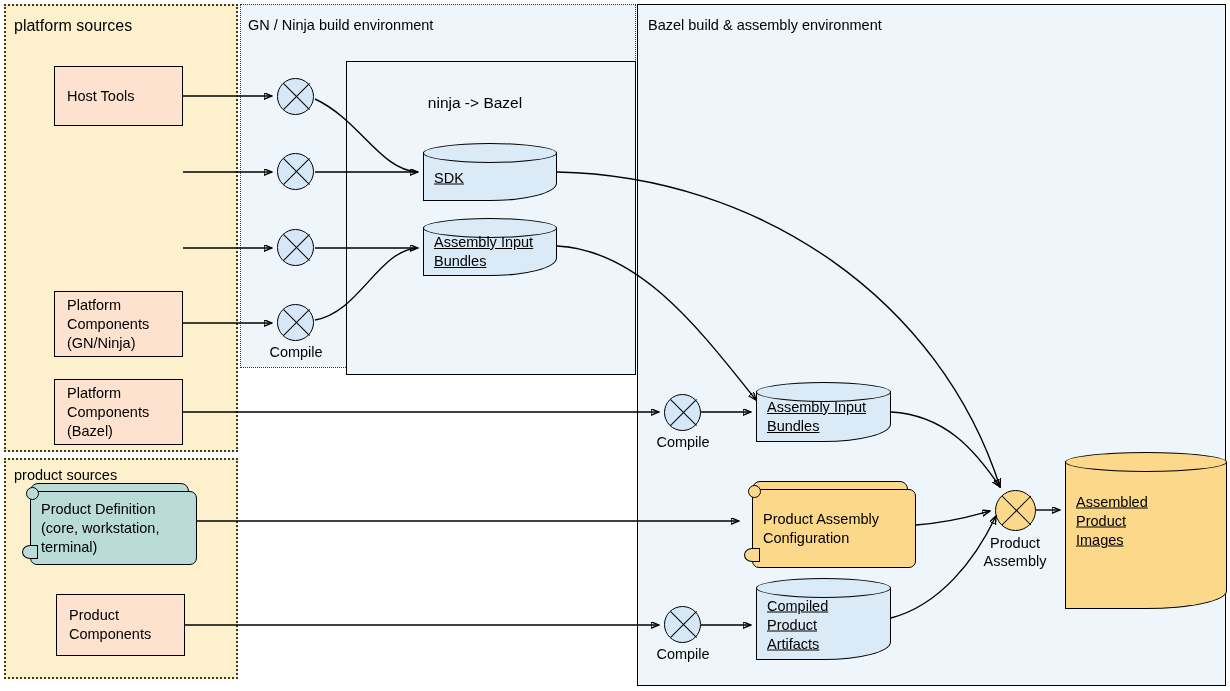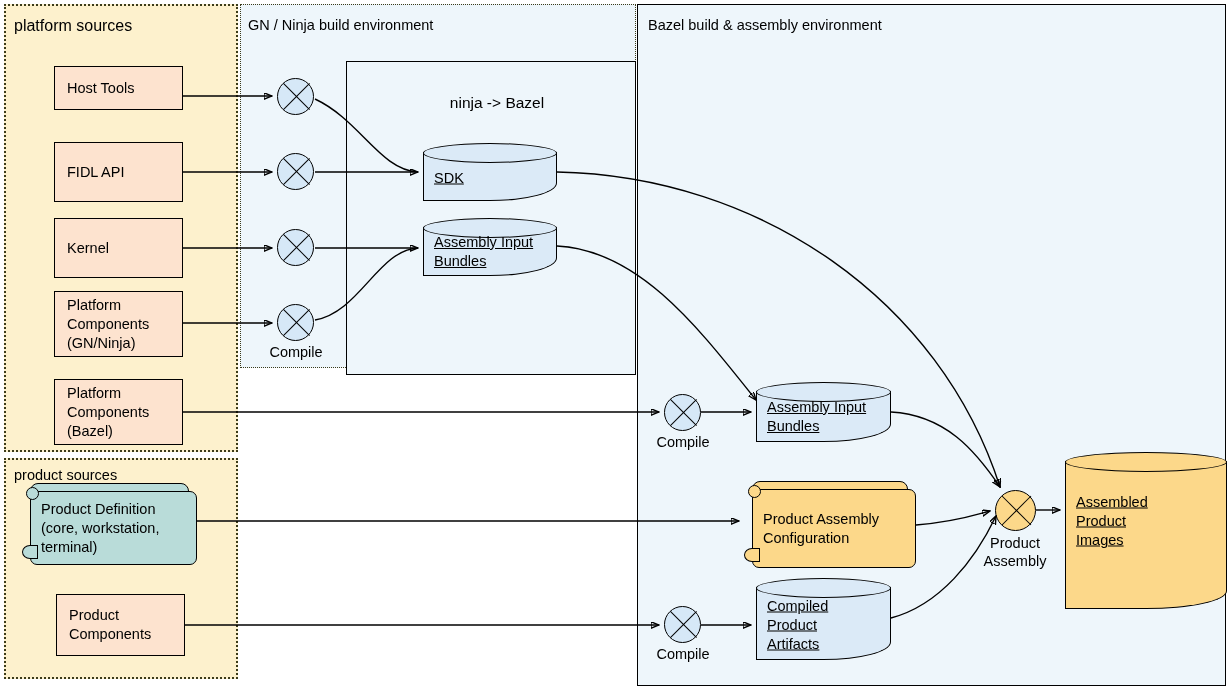--- a/index.html
+++ b/index.html
@@ -71,7 +71,7 @@
   <div class="region artifacts" style="left:346px;top:61px;width:290px;height:314px;"></div>
   <div class="region-label" style="left:352px;top:94px;width:290px;text-align:center;font-size:15.5px;">ninja -&gt; Bazel</div>
 
-  <div class="node nbox" style="left:54px;top:66px;width:129px;height:44px;">
+  <div class="node nbox" style="left:54px;top:66px;width:129px;height:60px;">
     <div class="txt" style="white-space:pre-line;">Host Tools</div>
   </div>
 

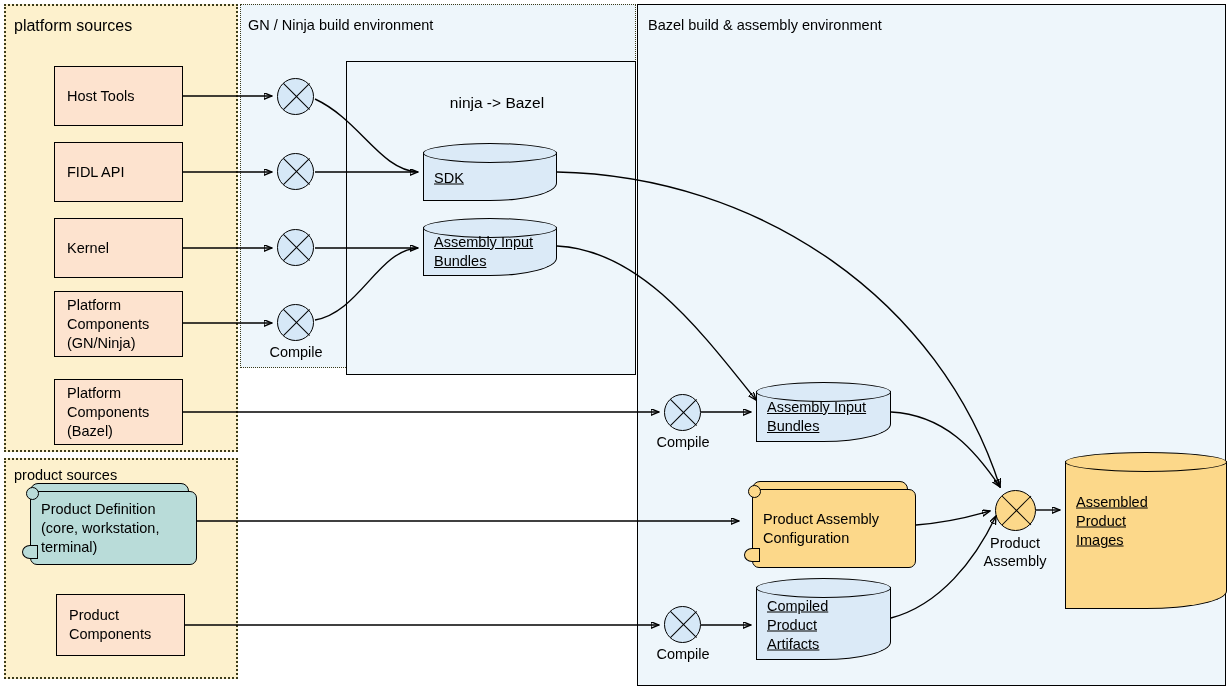--- a/index.html
+++ b/index.html
@@ -69,7 +69,7 @@
   <div class="region-label" style="left:648px;top:17px;">Bazel build &amp; assembly environment</div>
 
   <div class="region artifacts" style="left:346px;top:61px;width:290px;height:314px;"></div>
-  <div class="region-label" style="left:352px;top:94px;width:290px;text-align:center;font-size:15.5px;">ninja -&gt; Bazel</div>
+  <div class="region-label" style="left:330px;top:94px;width:290px;text-align:center;font-size:15.5px;">ninja -&gt; Bazel</div>
 
   <div class="node nbox" style="left:54px;top:66px;width:129px;height:60px;">
     <div class="txt" style="white-space:pre-line;">Host Tools</div>

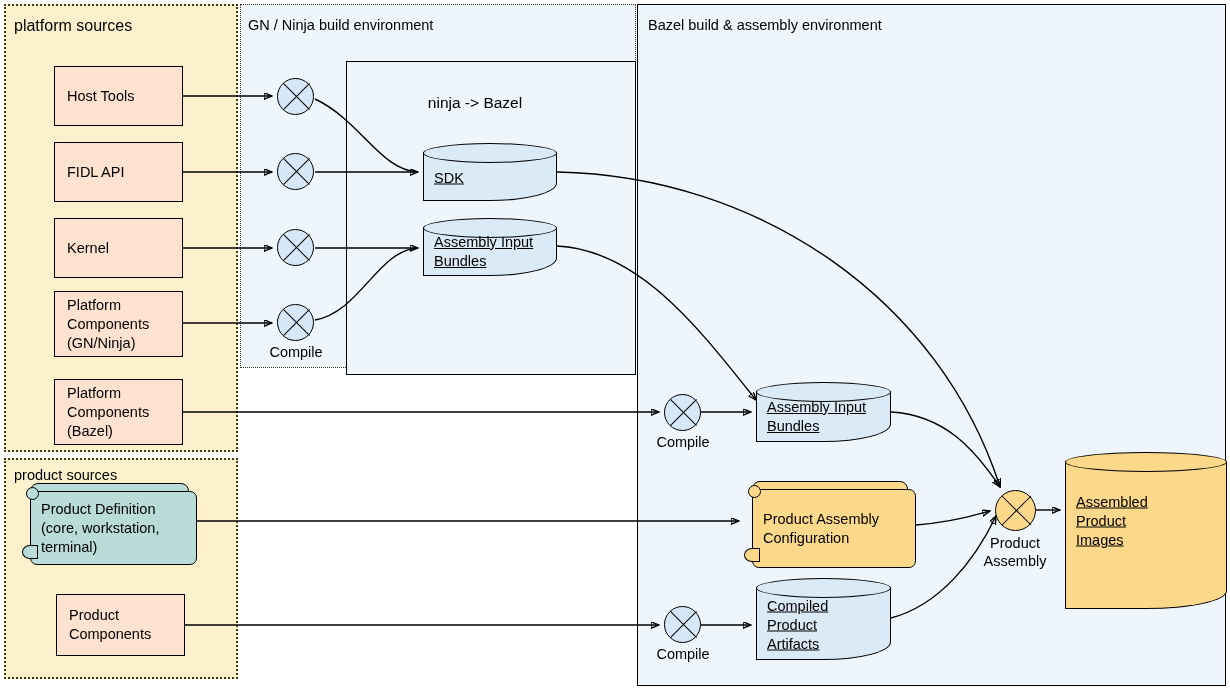--- a/index.html
+++ b/index.html
@@ -75,9 +75,6 @@
     <div class="txt" style="white-space:pre-line;">Host Tools</div>
   </div>
 
-  <div class="node nbox" style="left:54px;top:142px;width:129px;height:60px;">
-    <div class="txt" style="white-space:pre-line;">FIDL API</div>
-  </div>
 
   <div class="node nbox" style="left:54px;top:218px;width:129px;height:60px;">
     <div class="txt" style="white-space:pre-line;">Kernel</div>

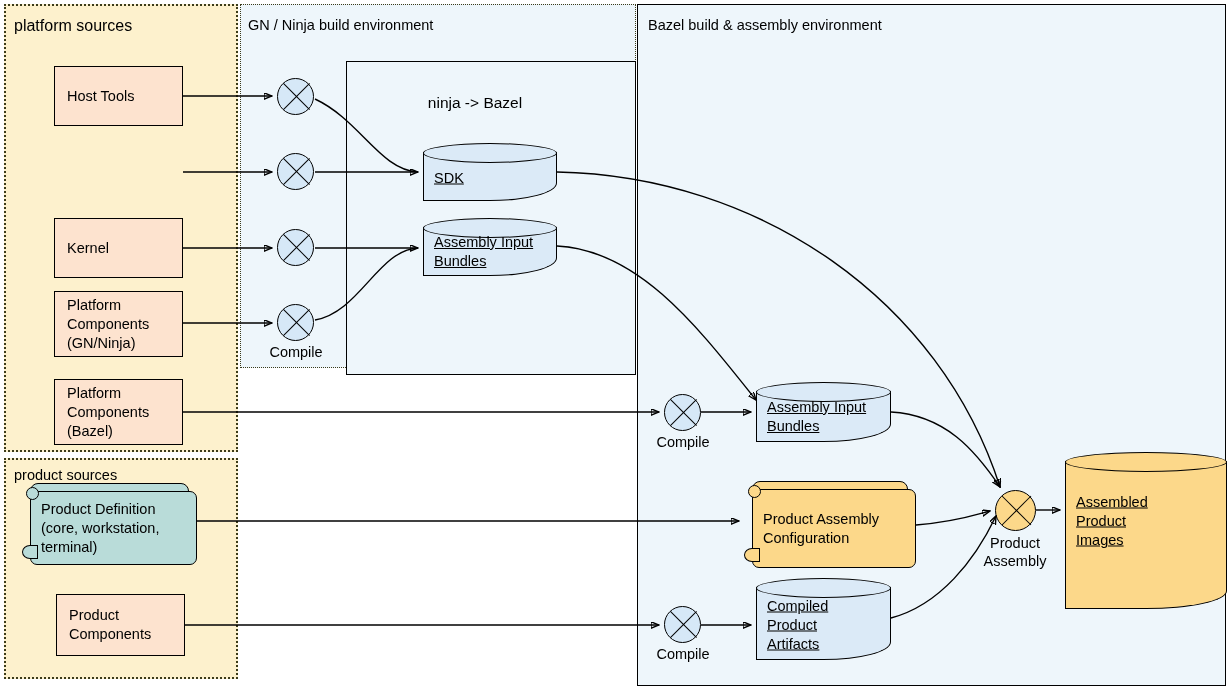--- a/index.html
+++ b/index.html
@@ -76,9 +76,6 @@
   </div>
 
 
-  <div class="node nbox" style="left:54px;top:218px;width:129px;height:60px;">
-    <div class="txt" style="white-space:pre-line;">Kernel</div>
-  </div>
 
   <div class="node nbox" style="left:54px;top:291px;width:129px;height:66px;">
     <div class="txt" style="white-space:pre-line;">Platform

